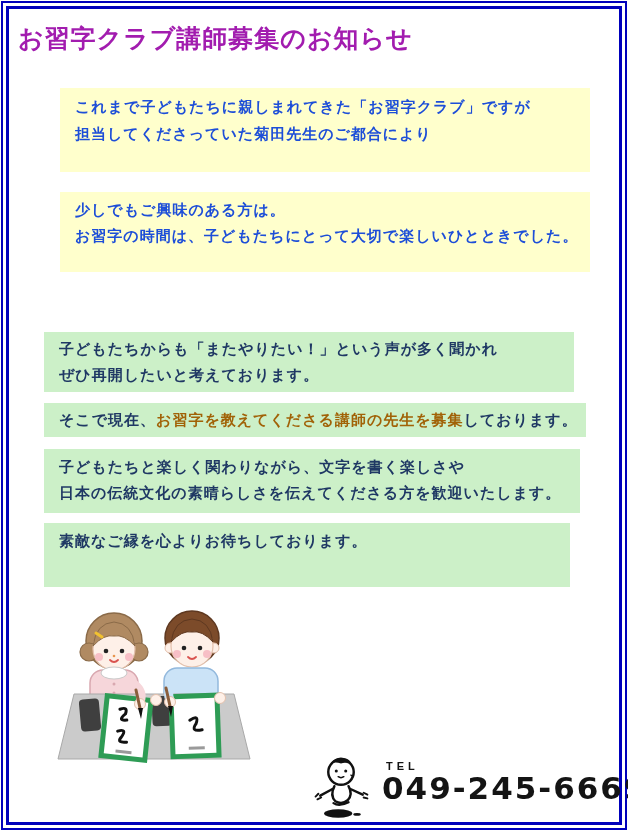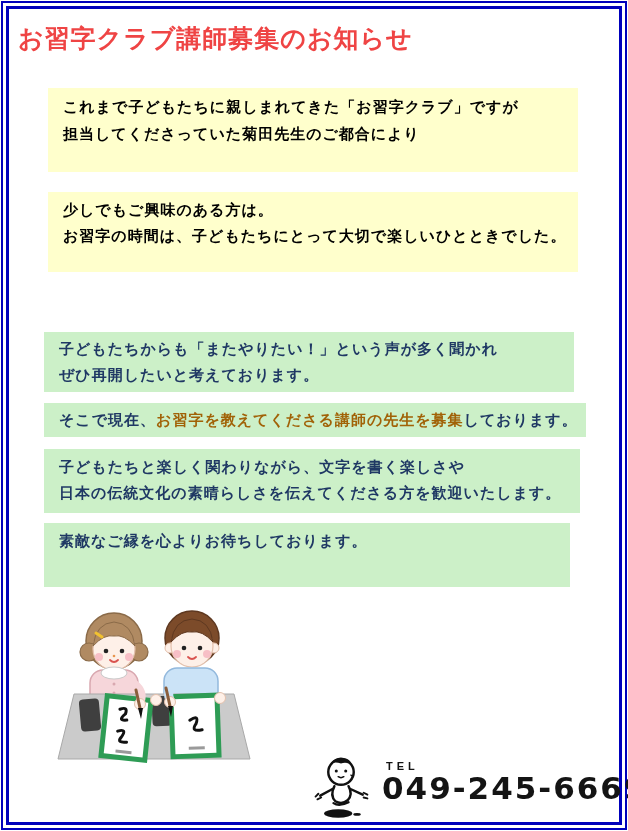--- a/index.html
+++ b/index.html
@@ -22,7 +22,7 @@
   .title {
     position: absolute; left: 18px; top: 22px;
     font-size: 25px; letter-spacing: 1px;
-    color: #ef4444; font-weight: 600;
+    color: #a21caf; font-weight: 600;
     white-space: nowrap;
   }
   .notice-box {

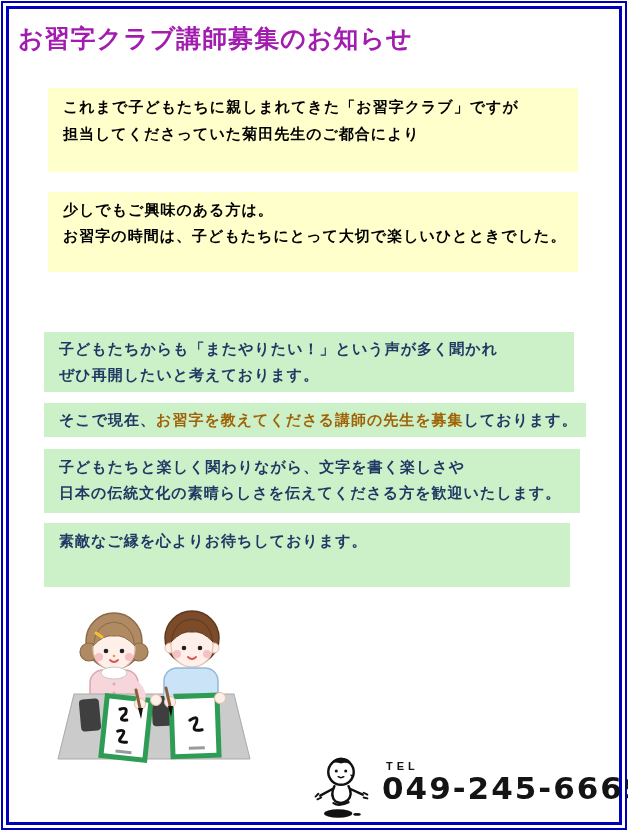--- a/index.html
+++ b/index.html
@@ -32,7 +32,7 @@
     line-height: 26px;
     white-space: nowrap;
   }
-  .notice-box.yellow { background: #FFFFCC; color: #000000; }
+  .notice-box.yellow { background: #FFFFCC; color: #1d4ed8; margin-left: 12px; }
   .notice-box.green  { background: #CCF0C8; color: #1F3864; }
   #box-1 { left: 48px; top: 88px;  width: 530px; height: 84px; line-height: 27px; }
   #box-2 { left: 48px; top: 192px; width: 530px; height: 80px; }

